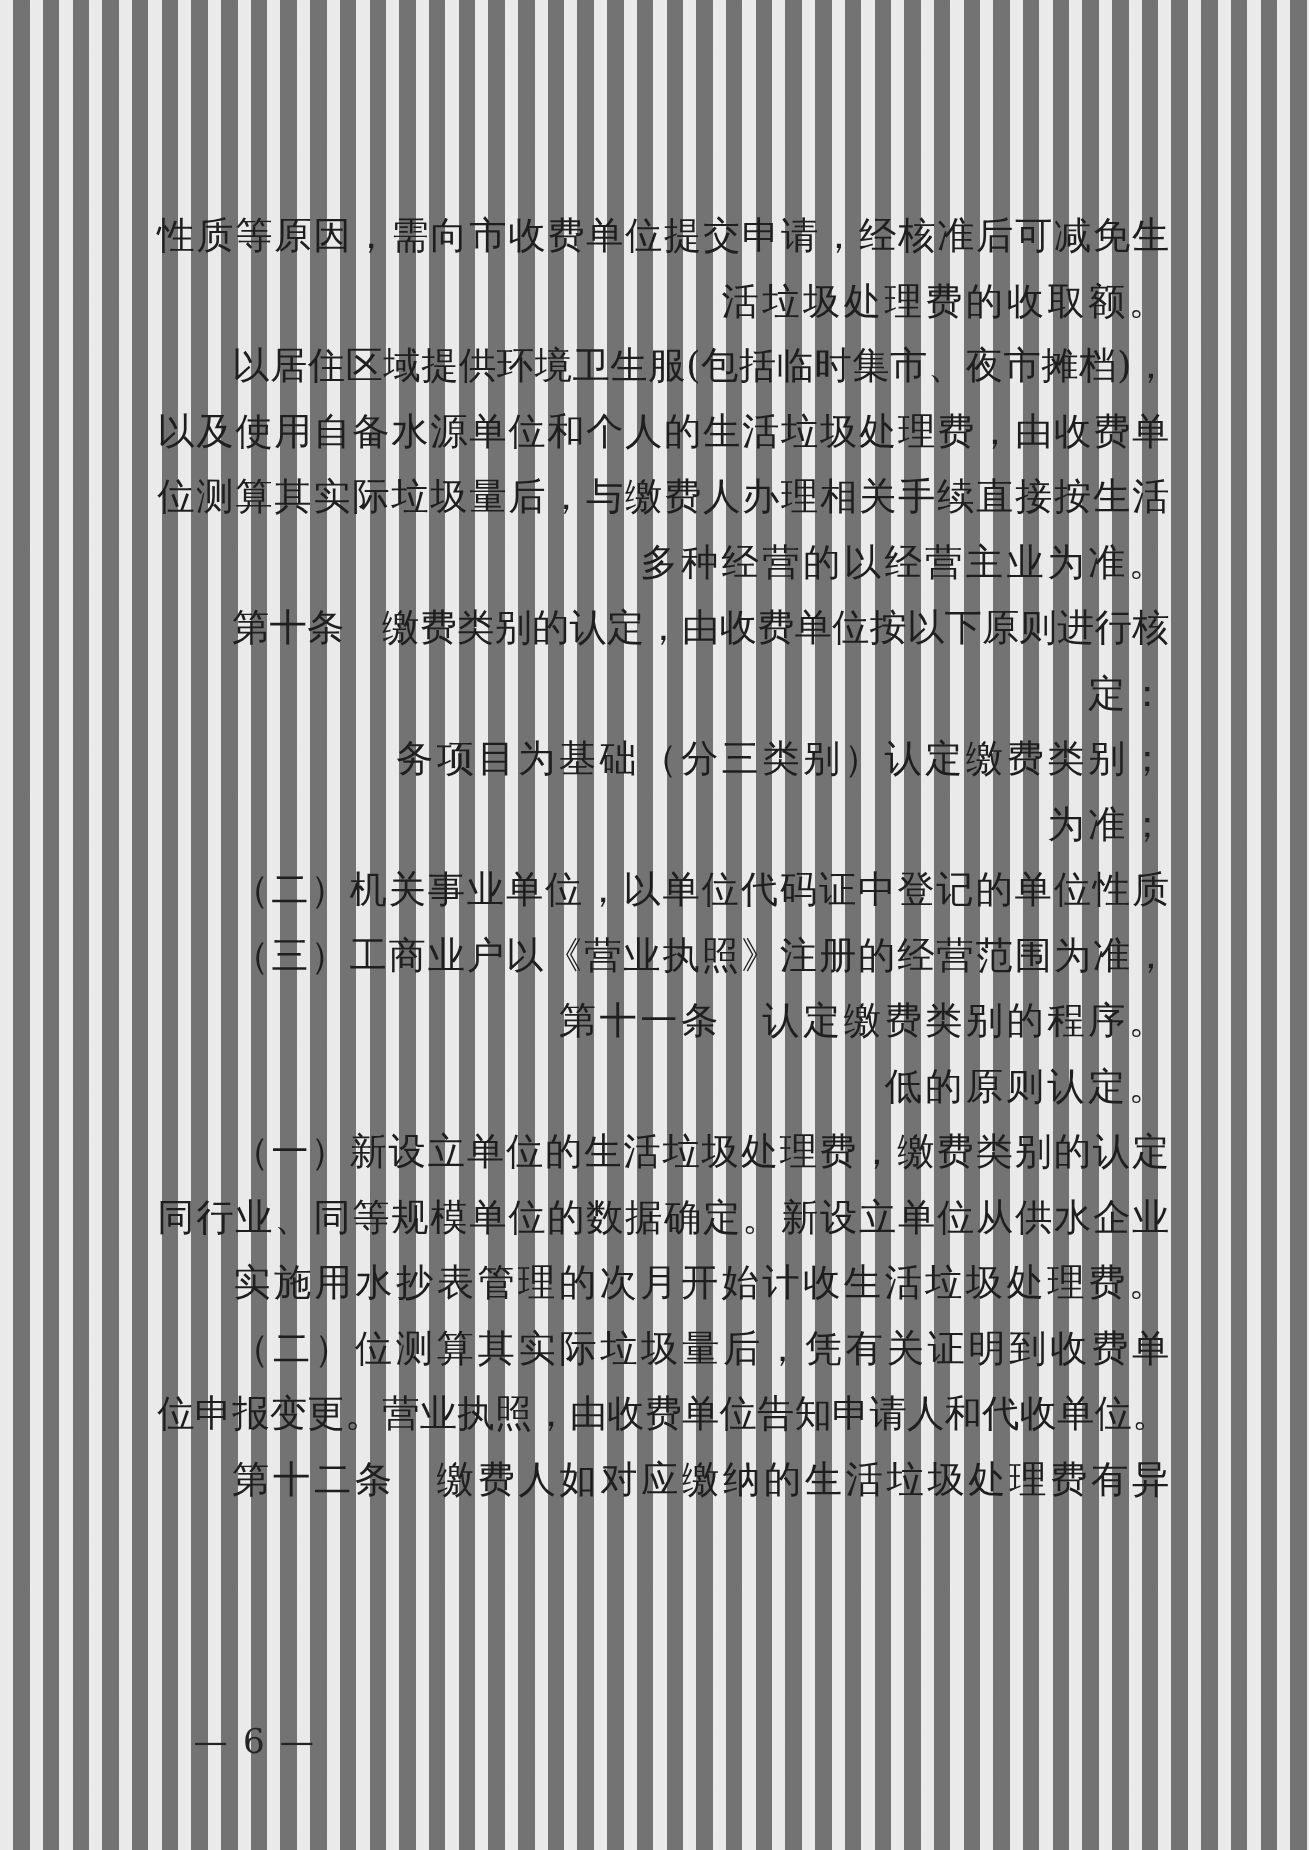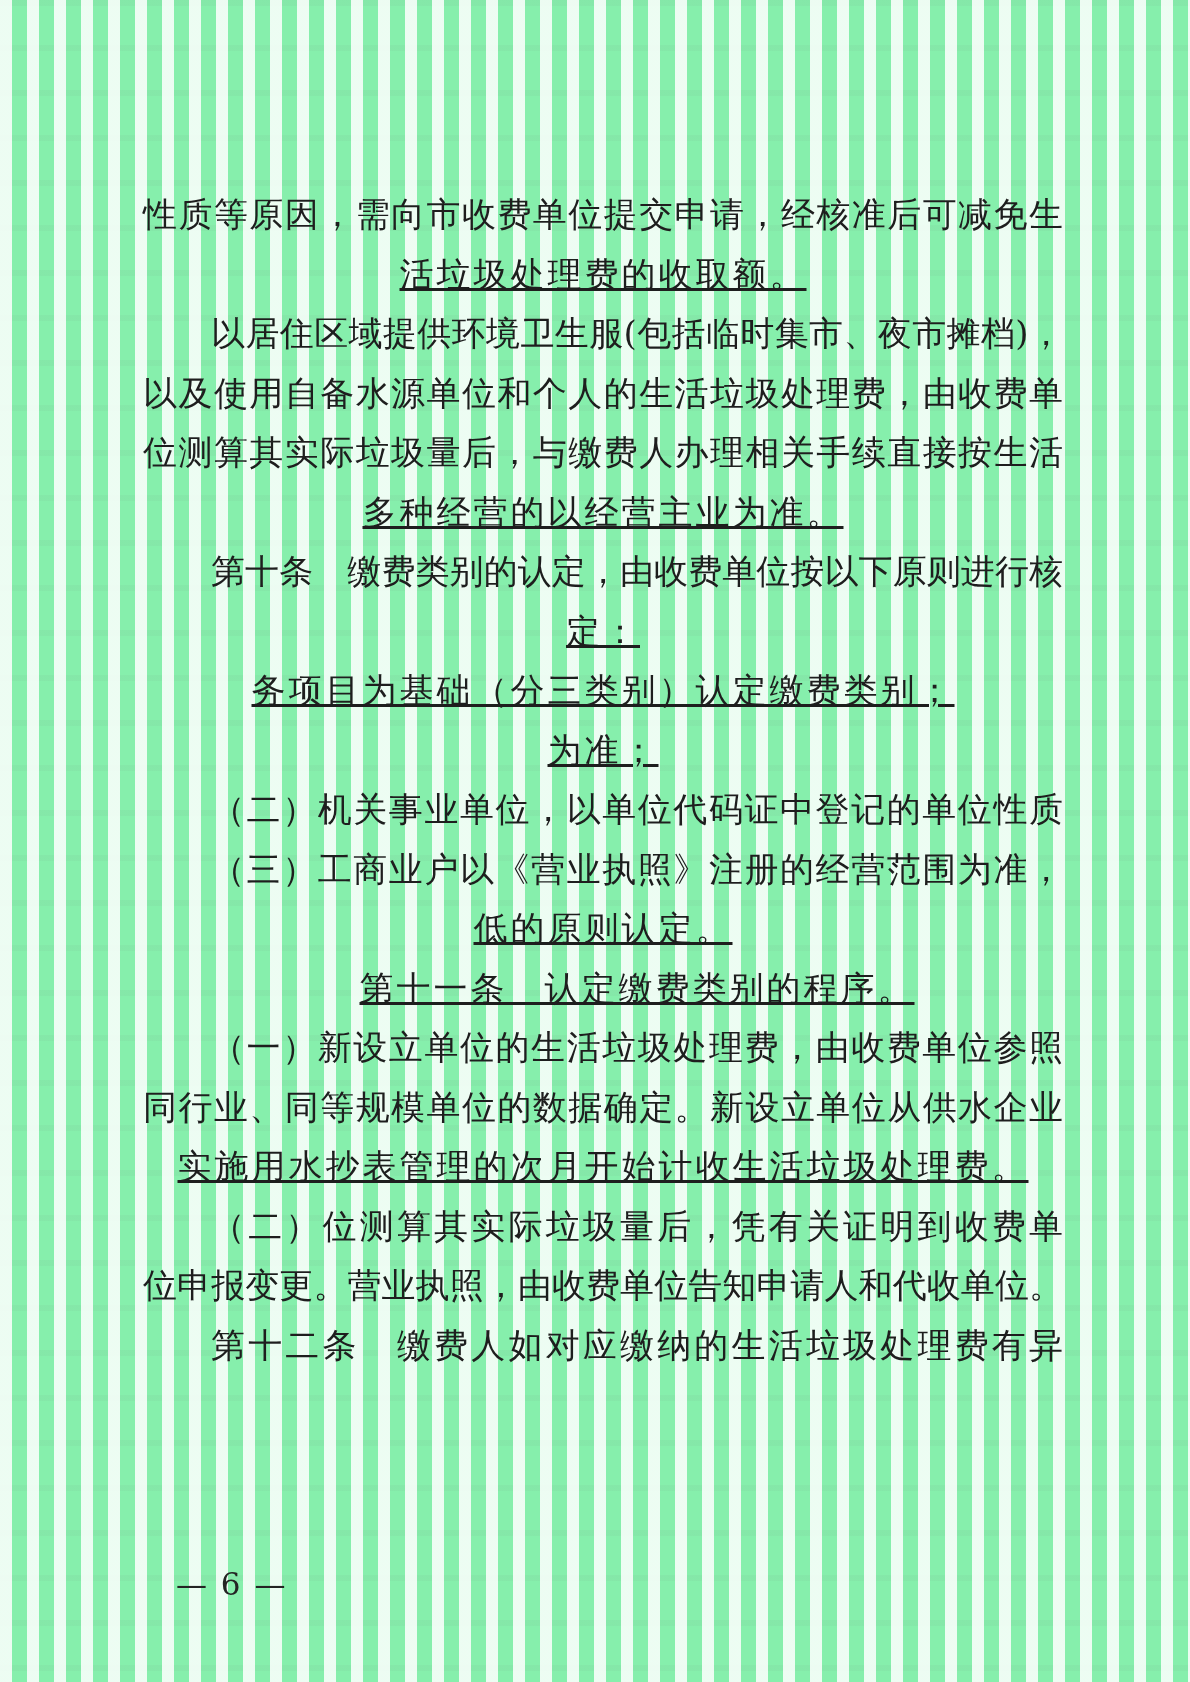--- a/index.html
+++ b/index.html
@@ -11,7 +11,7 @@
     position: relative;
     width: 1190px;
     height: 1682px;
-    background: #86efac;
+    background: #737373;
     overflow: hidden;
     font-family: "DejaVu Serif", serif;
   }

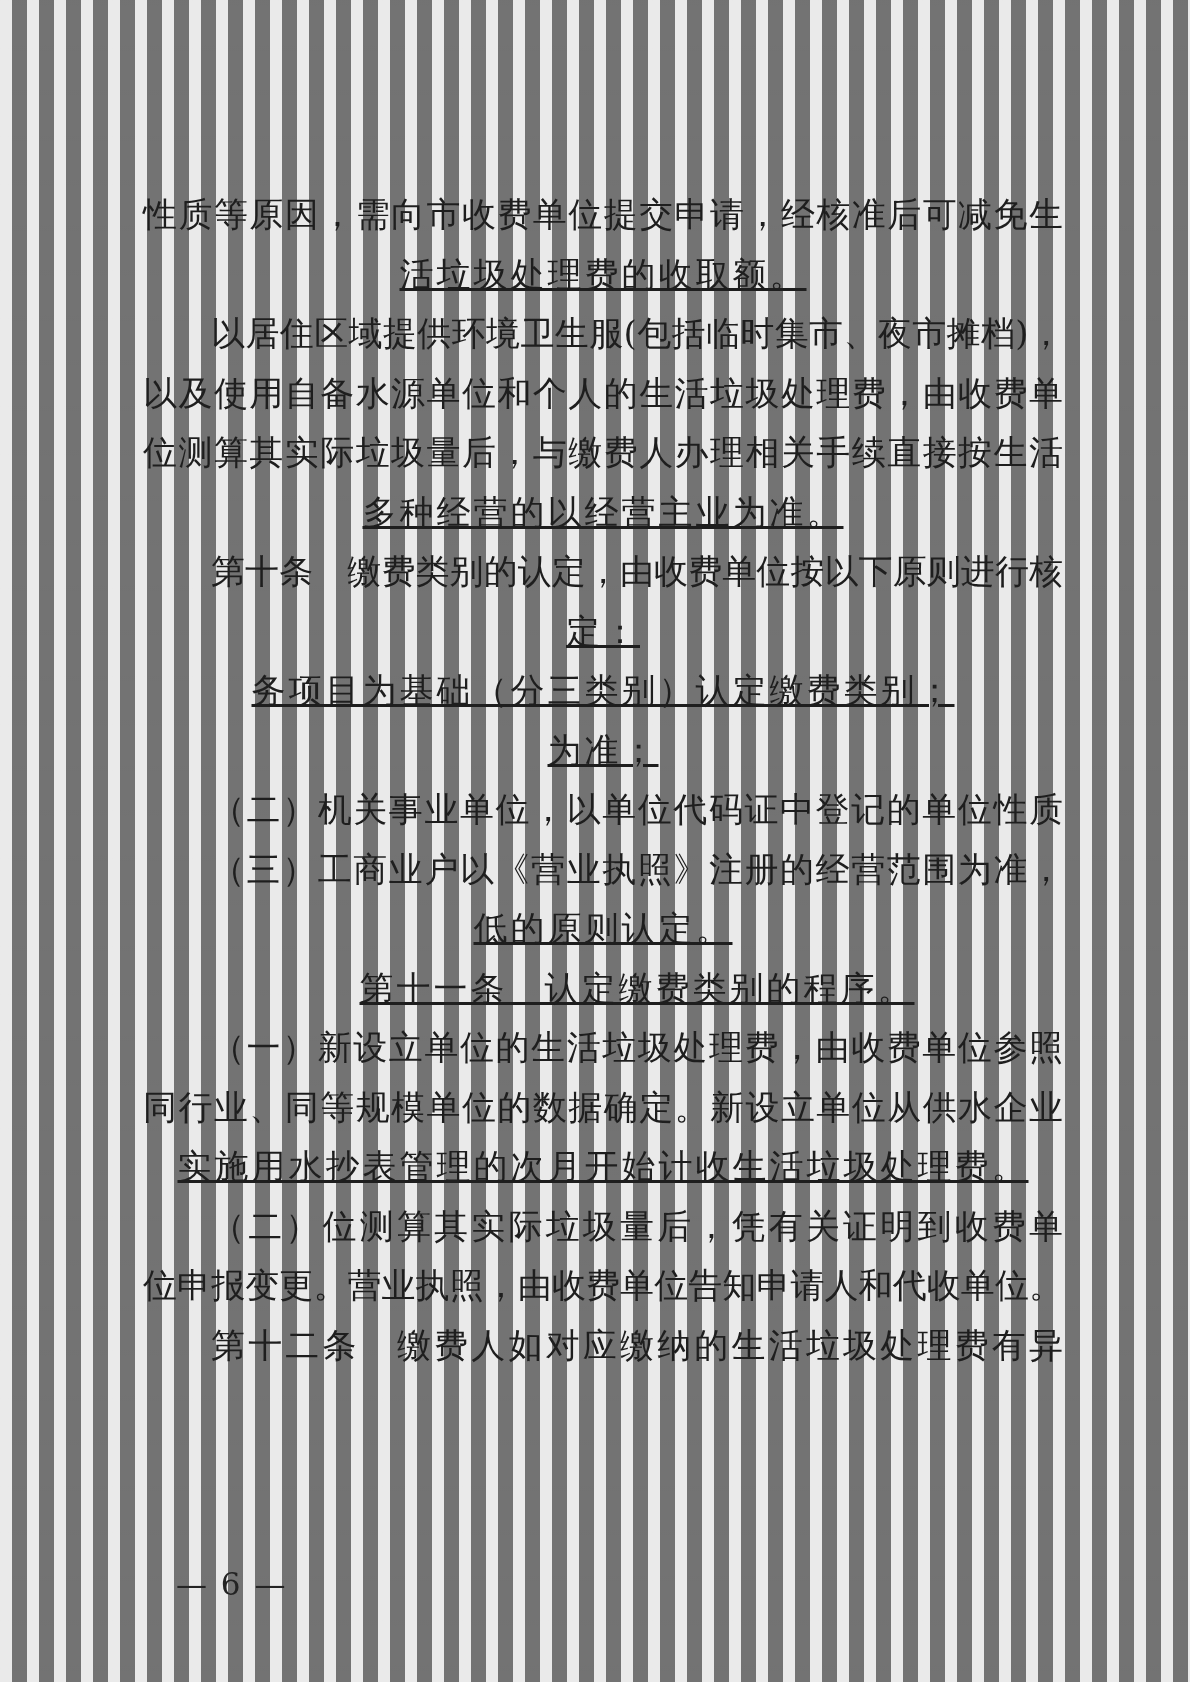--- a/index.html
+++ b/index.html
@@ -43,9 +43,8 @@
     text-align-last: justify;
   }
   .line.left {
-    text-align: center;
+    text-align: right;
     letter-spacing: 3px;
-    text-decoration: underline;
   }
   .line.indent {
     text-indent: 68px;

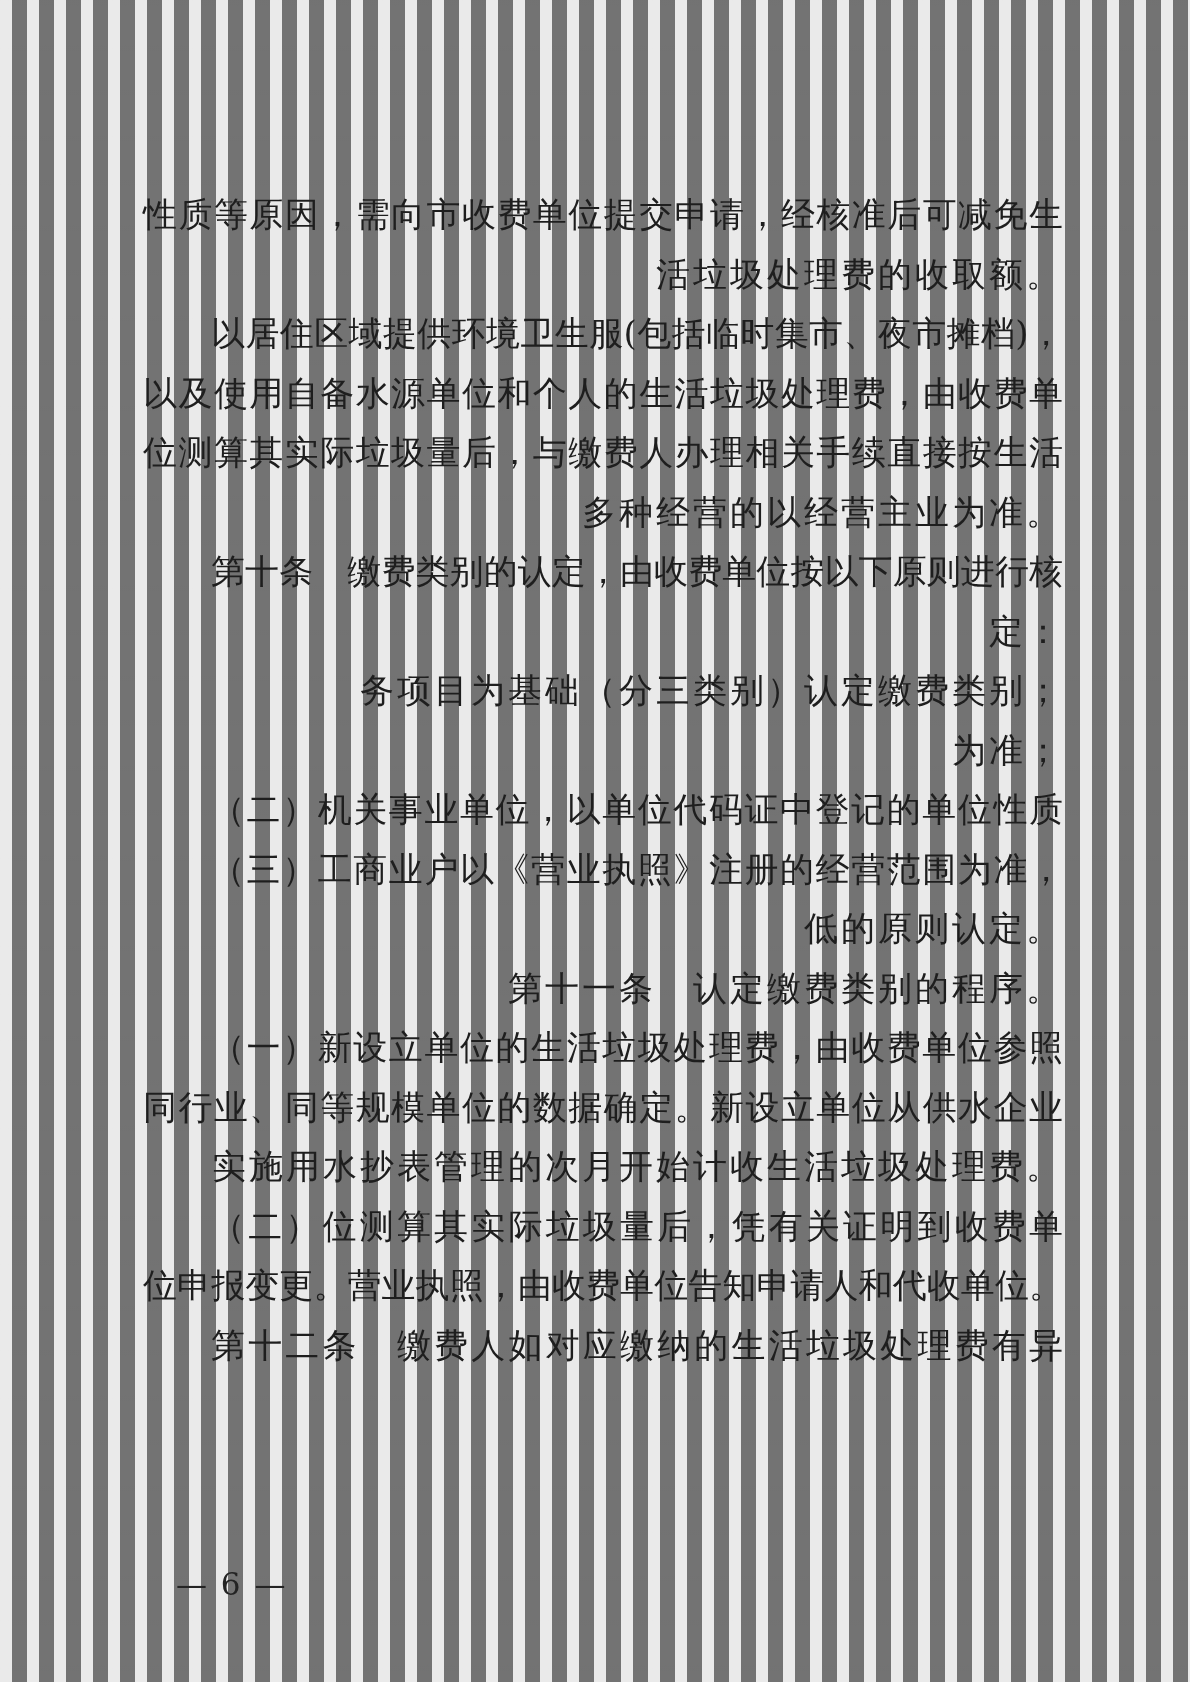--- a/index.html
+++ b/index.html
@@ -77,8 +77,8 @@
       <div class="line left">为准；</div>
       <div class="line justify indent">（二）机关事业单位，以单位代码证中登记的单位性质</div>
       <div class="line justify indent">（三）工商业户以《营业执照》注册的经营范围为准，</div>
+      <div class="line left indent">第十一条　认定缴费类别的程序。</div>
       <div class="line left">低的原则认定。</div>
-      <div class="line left indent">第十一条　认定缴费类别的程序。</div>
       <div class="line justify indent">（一）新设立单位的生活垃圾处理费，由收费单位参照</div>
       <div class="line justify">同行业、同等规模单位的数据确定。新设立单位从供水企业</div>
       <div class="line left">实施用水抄表管理的次月开始计收生活垃圾处理费。</div>

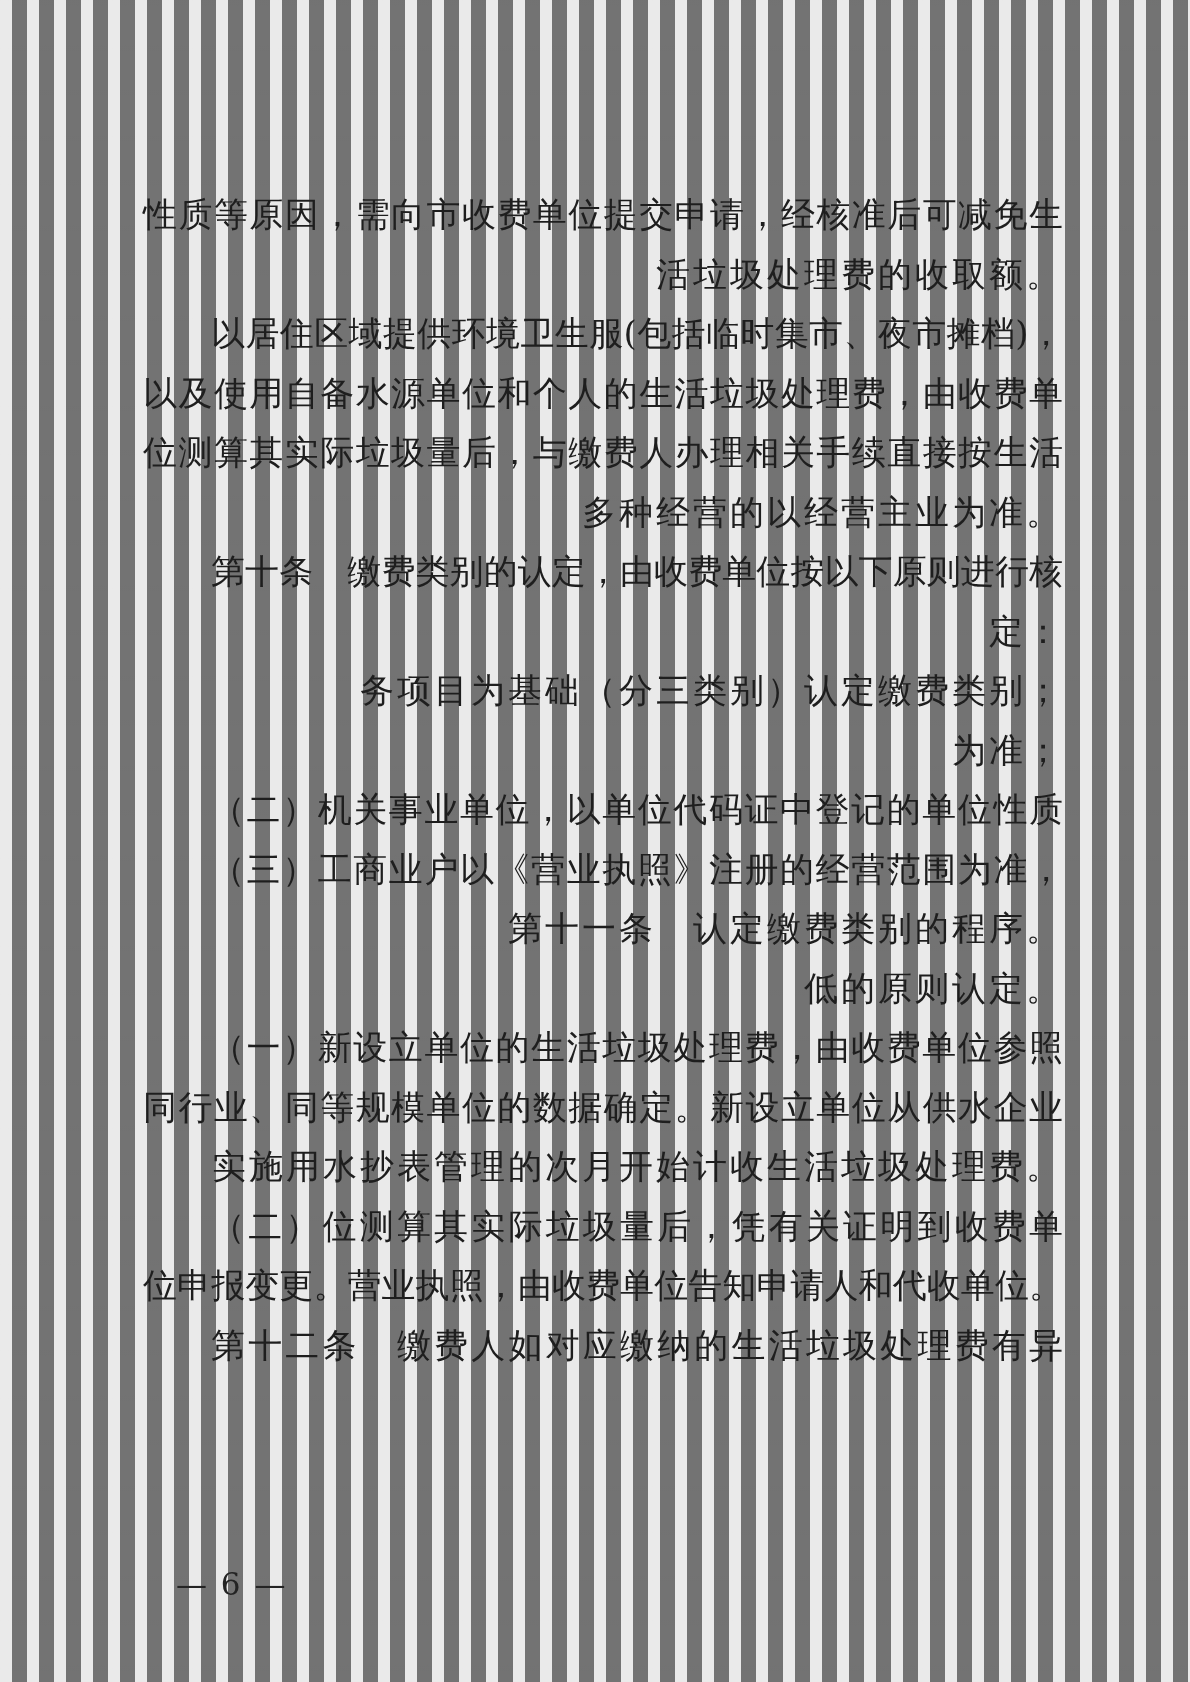--- a/index.html
+++ b/index.html
@@ -79,7 +79,7 @@
       <div class="line justify indent">（三）工商业户以《营业执照》注册的经营范围为准，</div>
       <div class="line left indent">第十一条　认定缴费类别的程序。</div>
       <div class="line left">低的原则认定。</div>
-      <div class="line justify indent">（一）新设立单位的生活垃圾处理费，由收费单位参照</div>
+      <div class="line justify indent">（一）新设立单位的生活垃圾处理费，缴费类别的认定</div>
       <div class="line justify">同行业、同等规模单位的数据确定。新设立单位从供水企业</div>
       <div class="line left">实施用水抄表管理的次月开始计收生活垃圾处理费。</div>
       <div class="line justify indent">（二）位测算其实际垃圾量后，凭有关证明到收费单</div>

